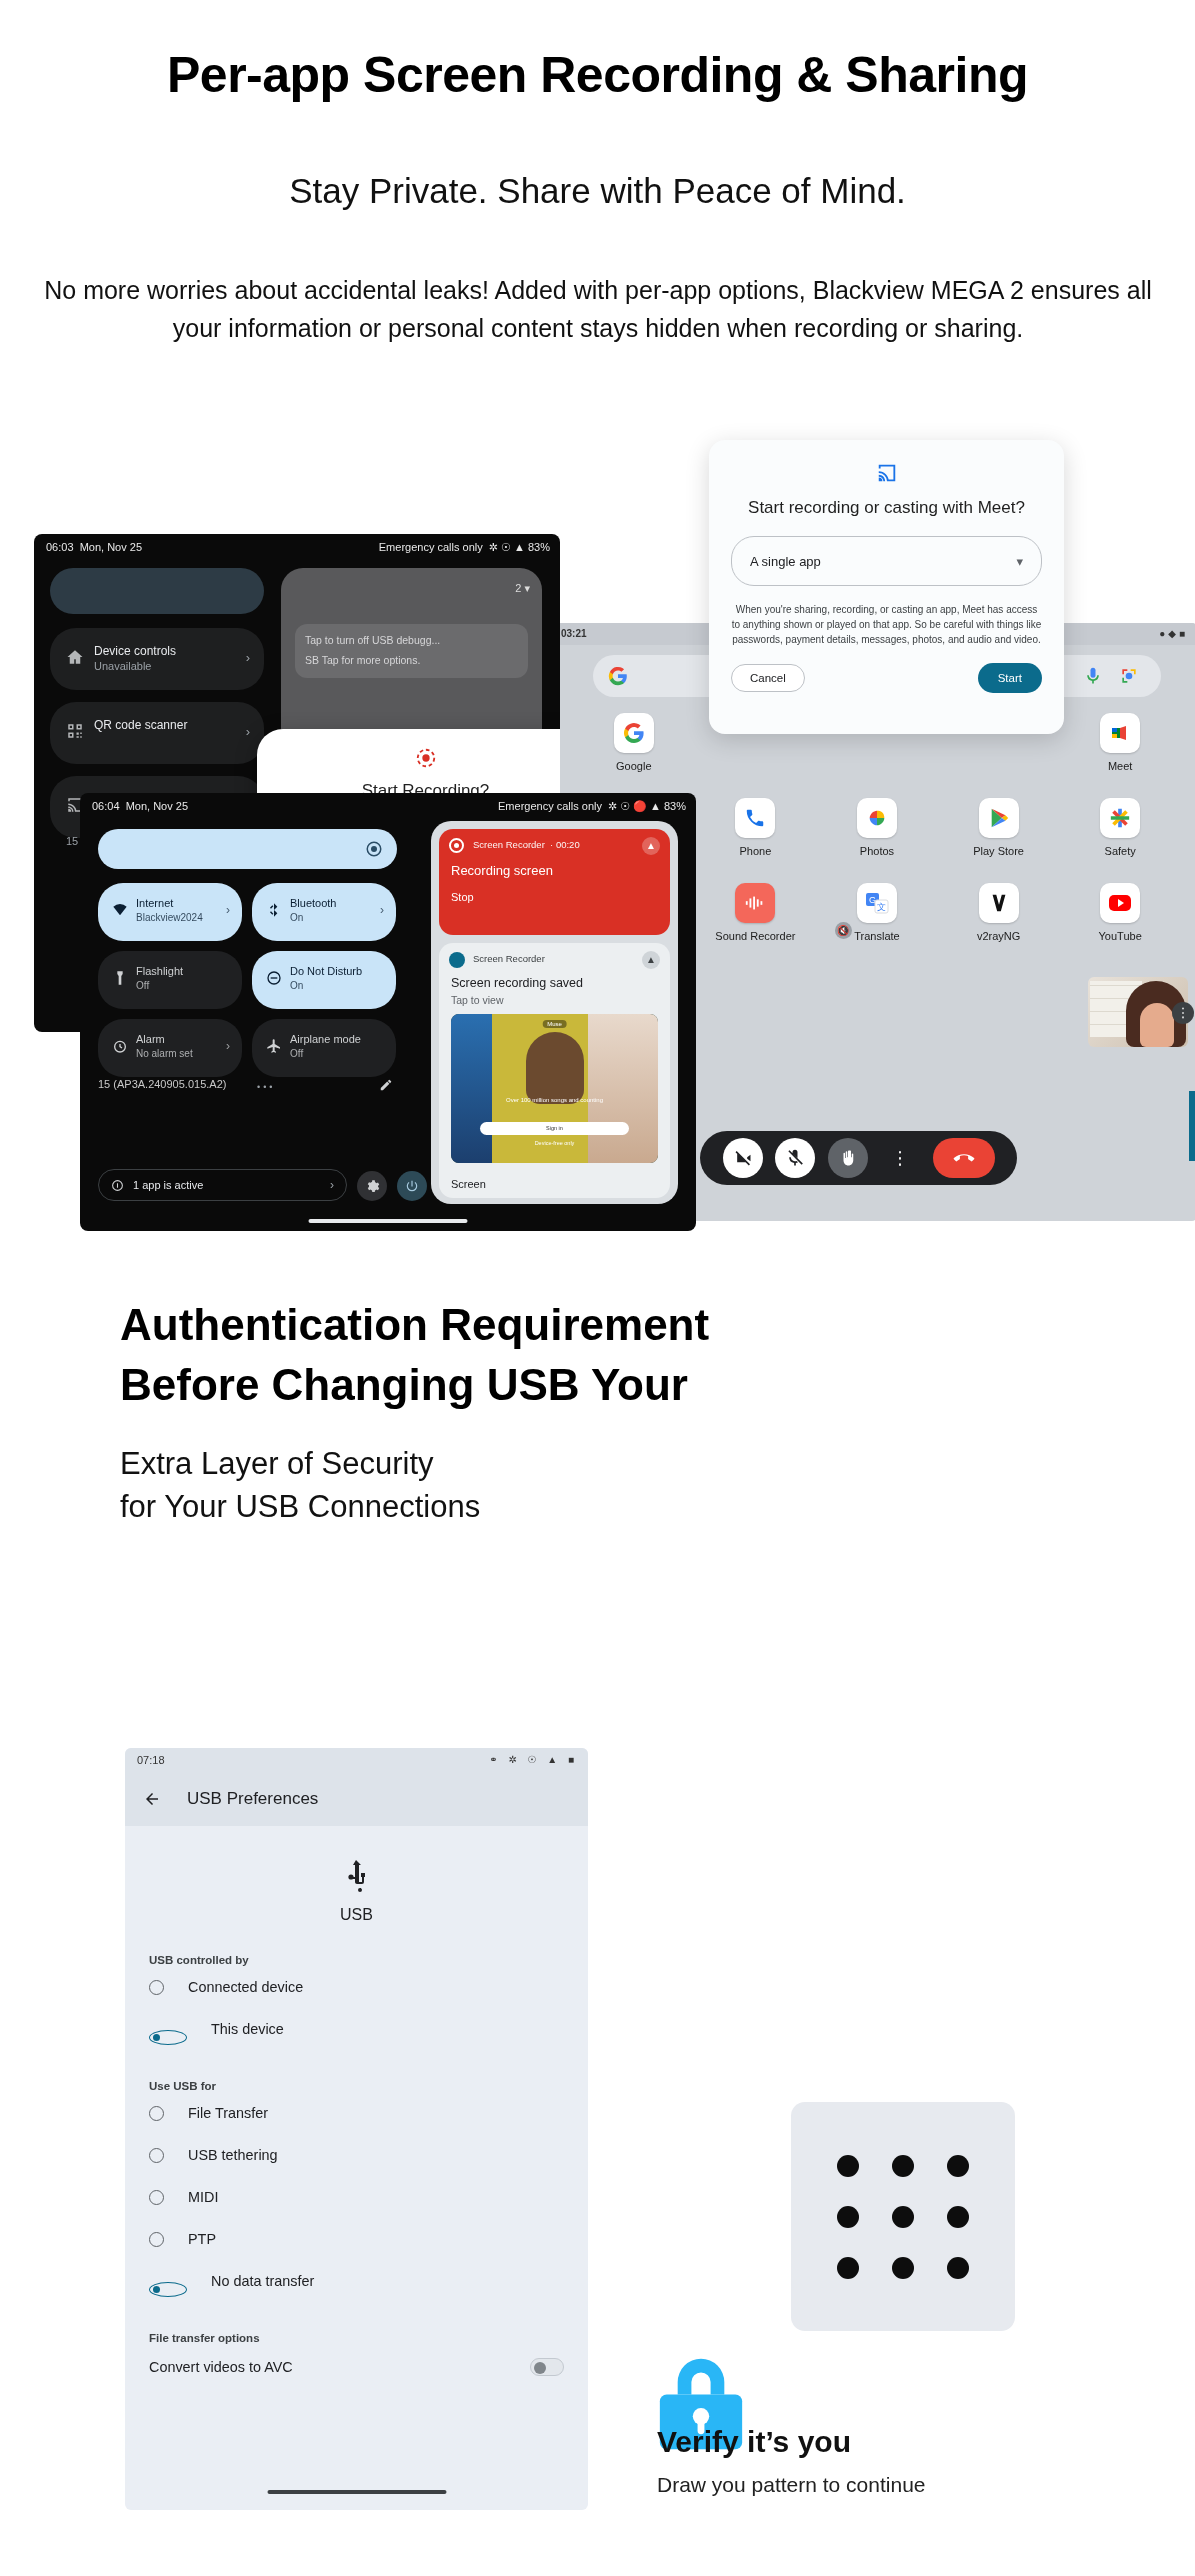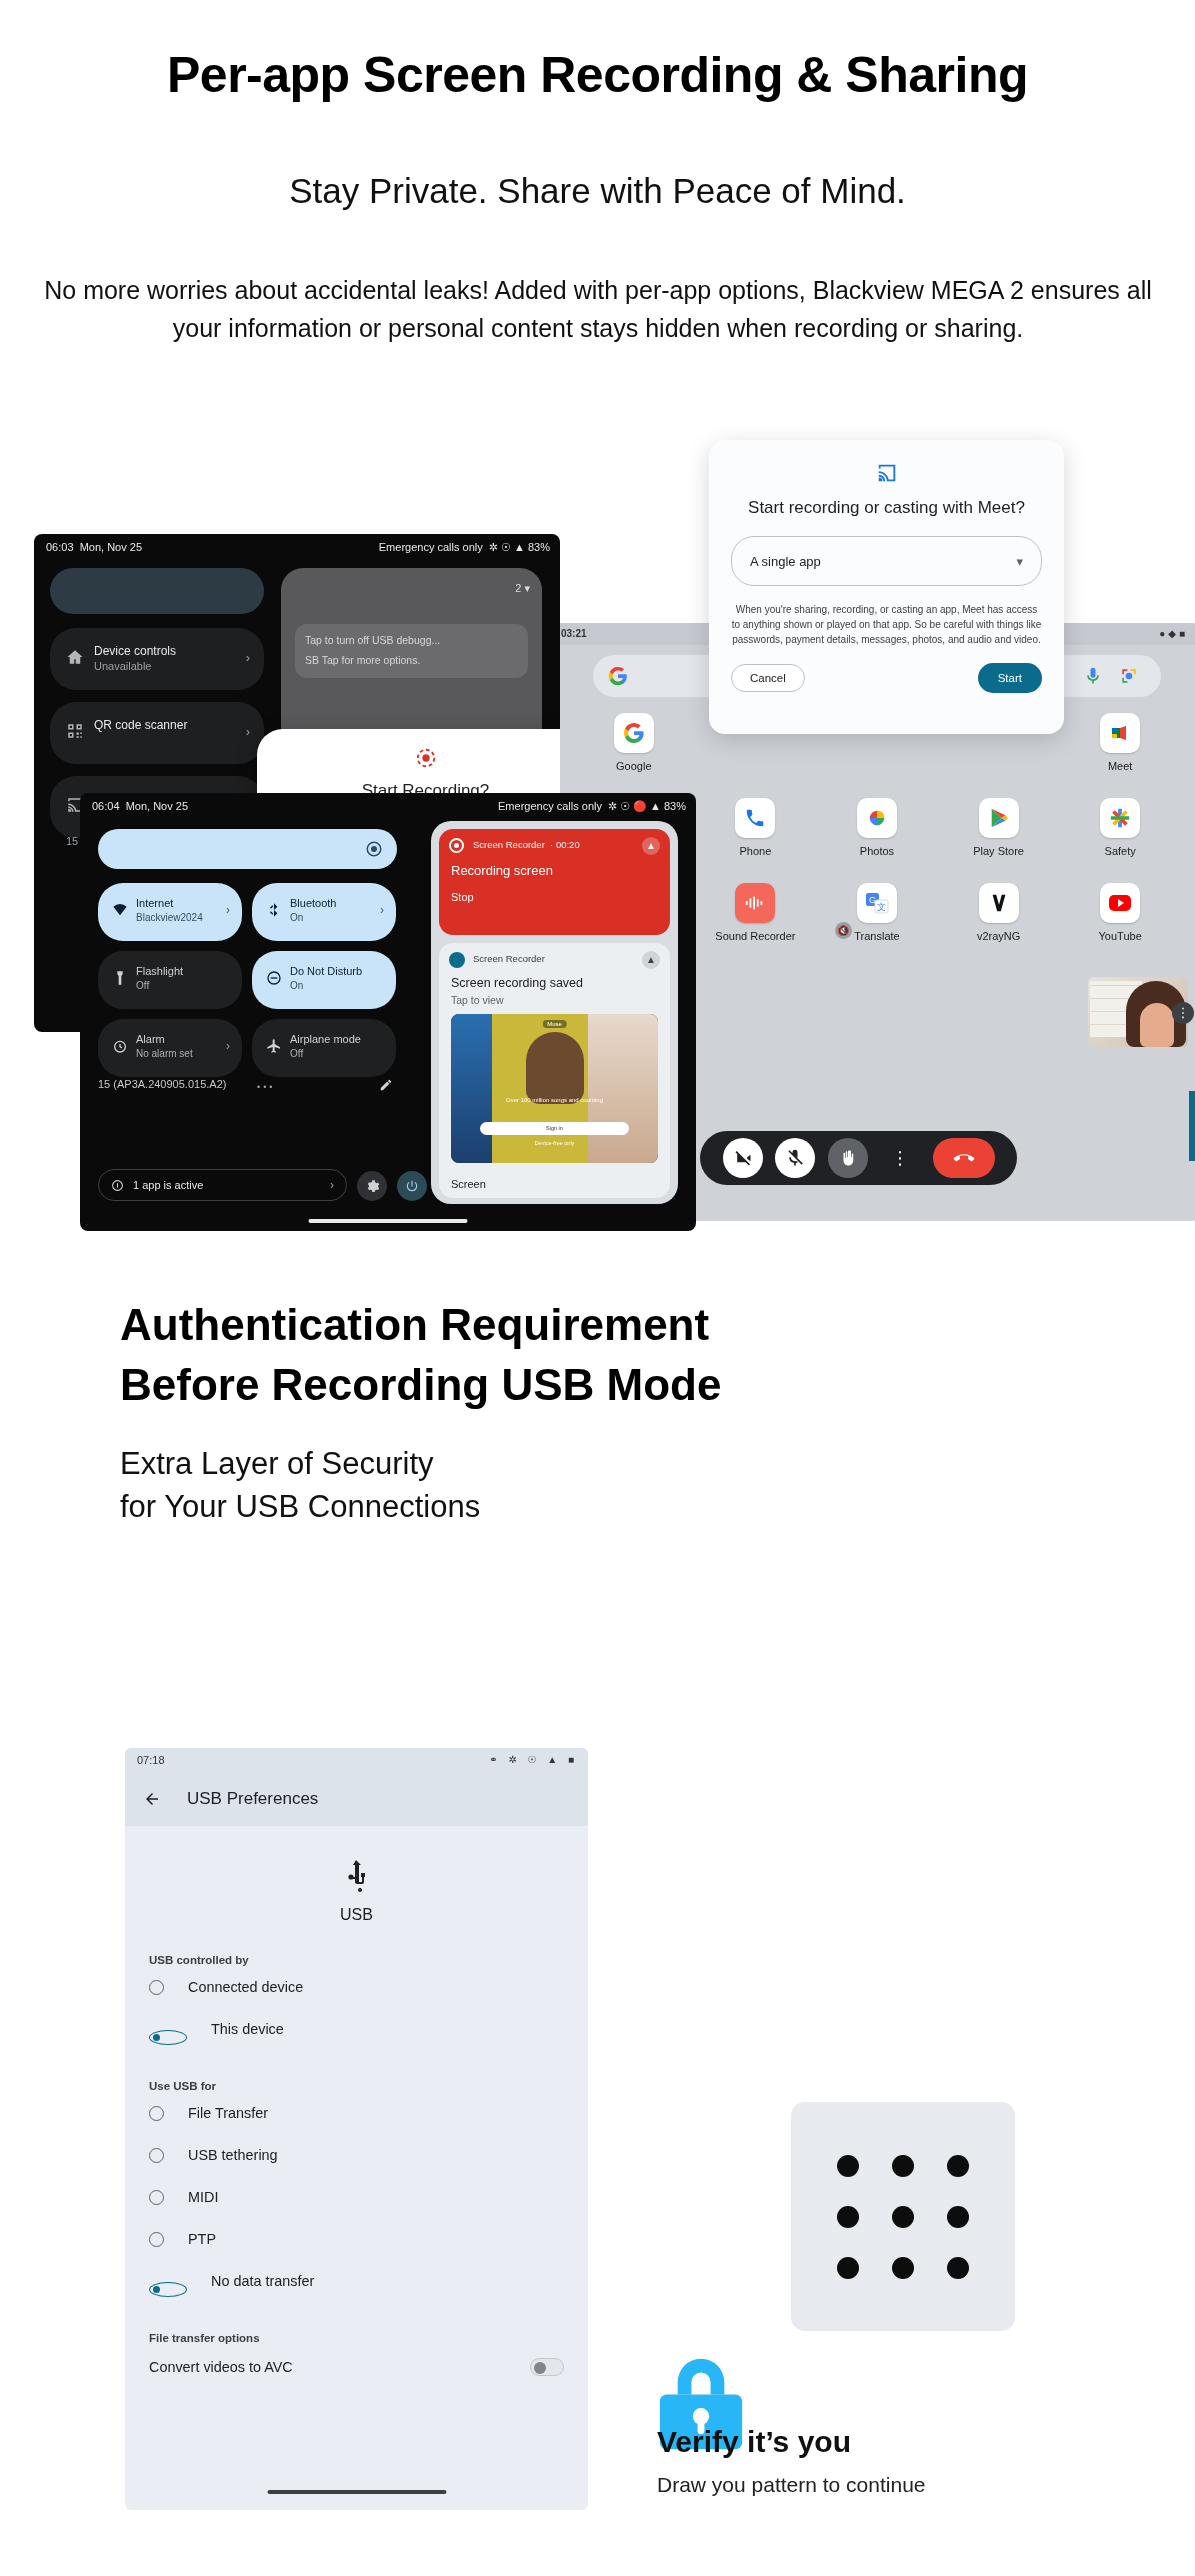--- a/index.html
+++ b/index.html
@@ -795,7 +795,7 @@
 
   <div class="s2-title">
     <div>Authentication Requirement</div>
-    <div>Before Recording USB Mode</div>
+    <div>Before Changing USB Your</div>
   </div>
   <div class="s2-sub">
     <div>Extra Layer of Security</div>

